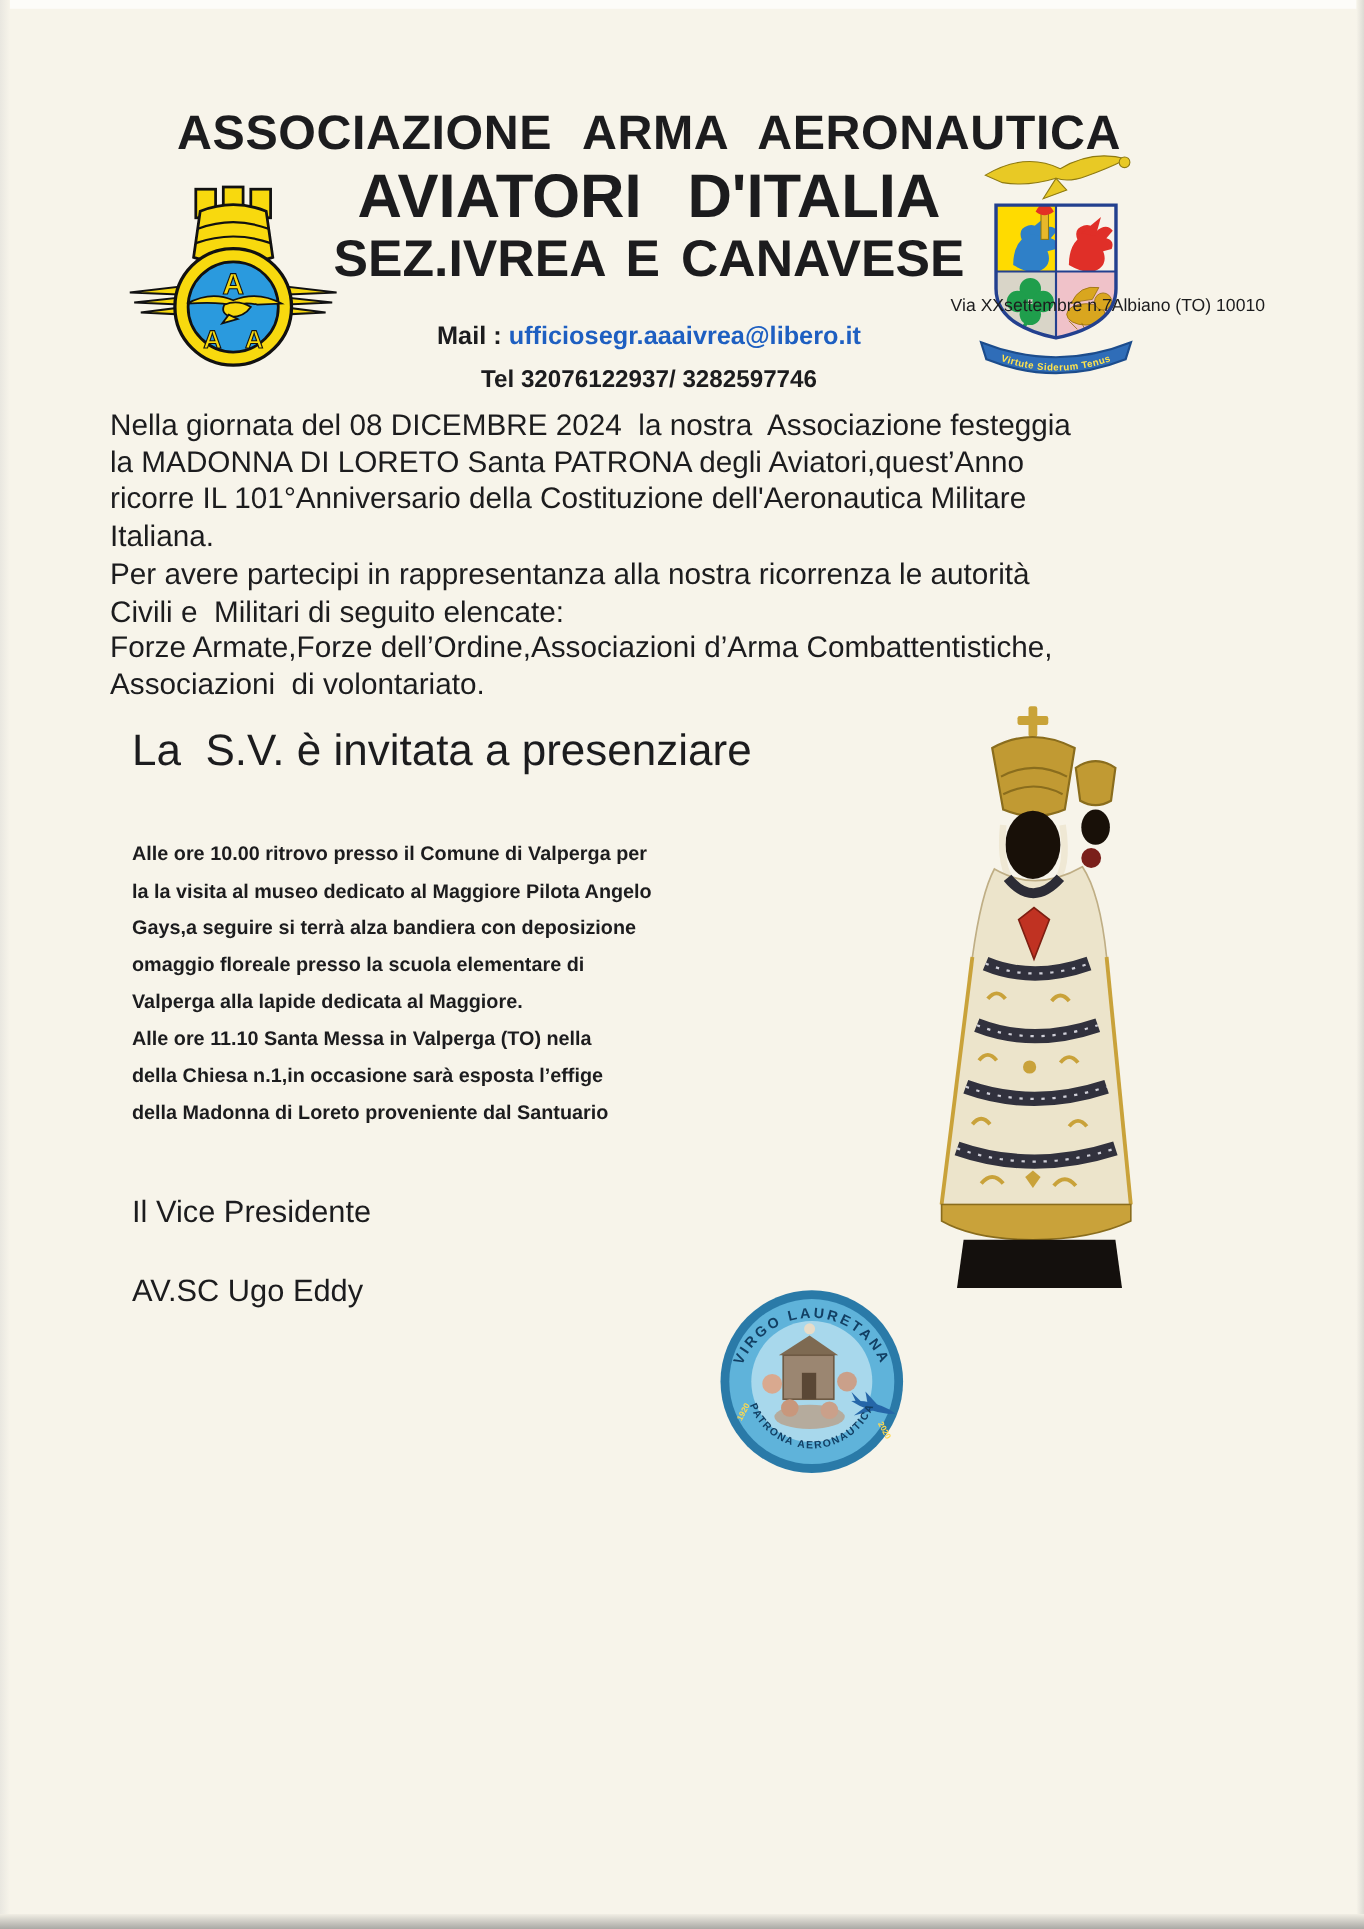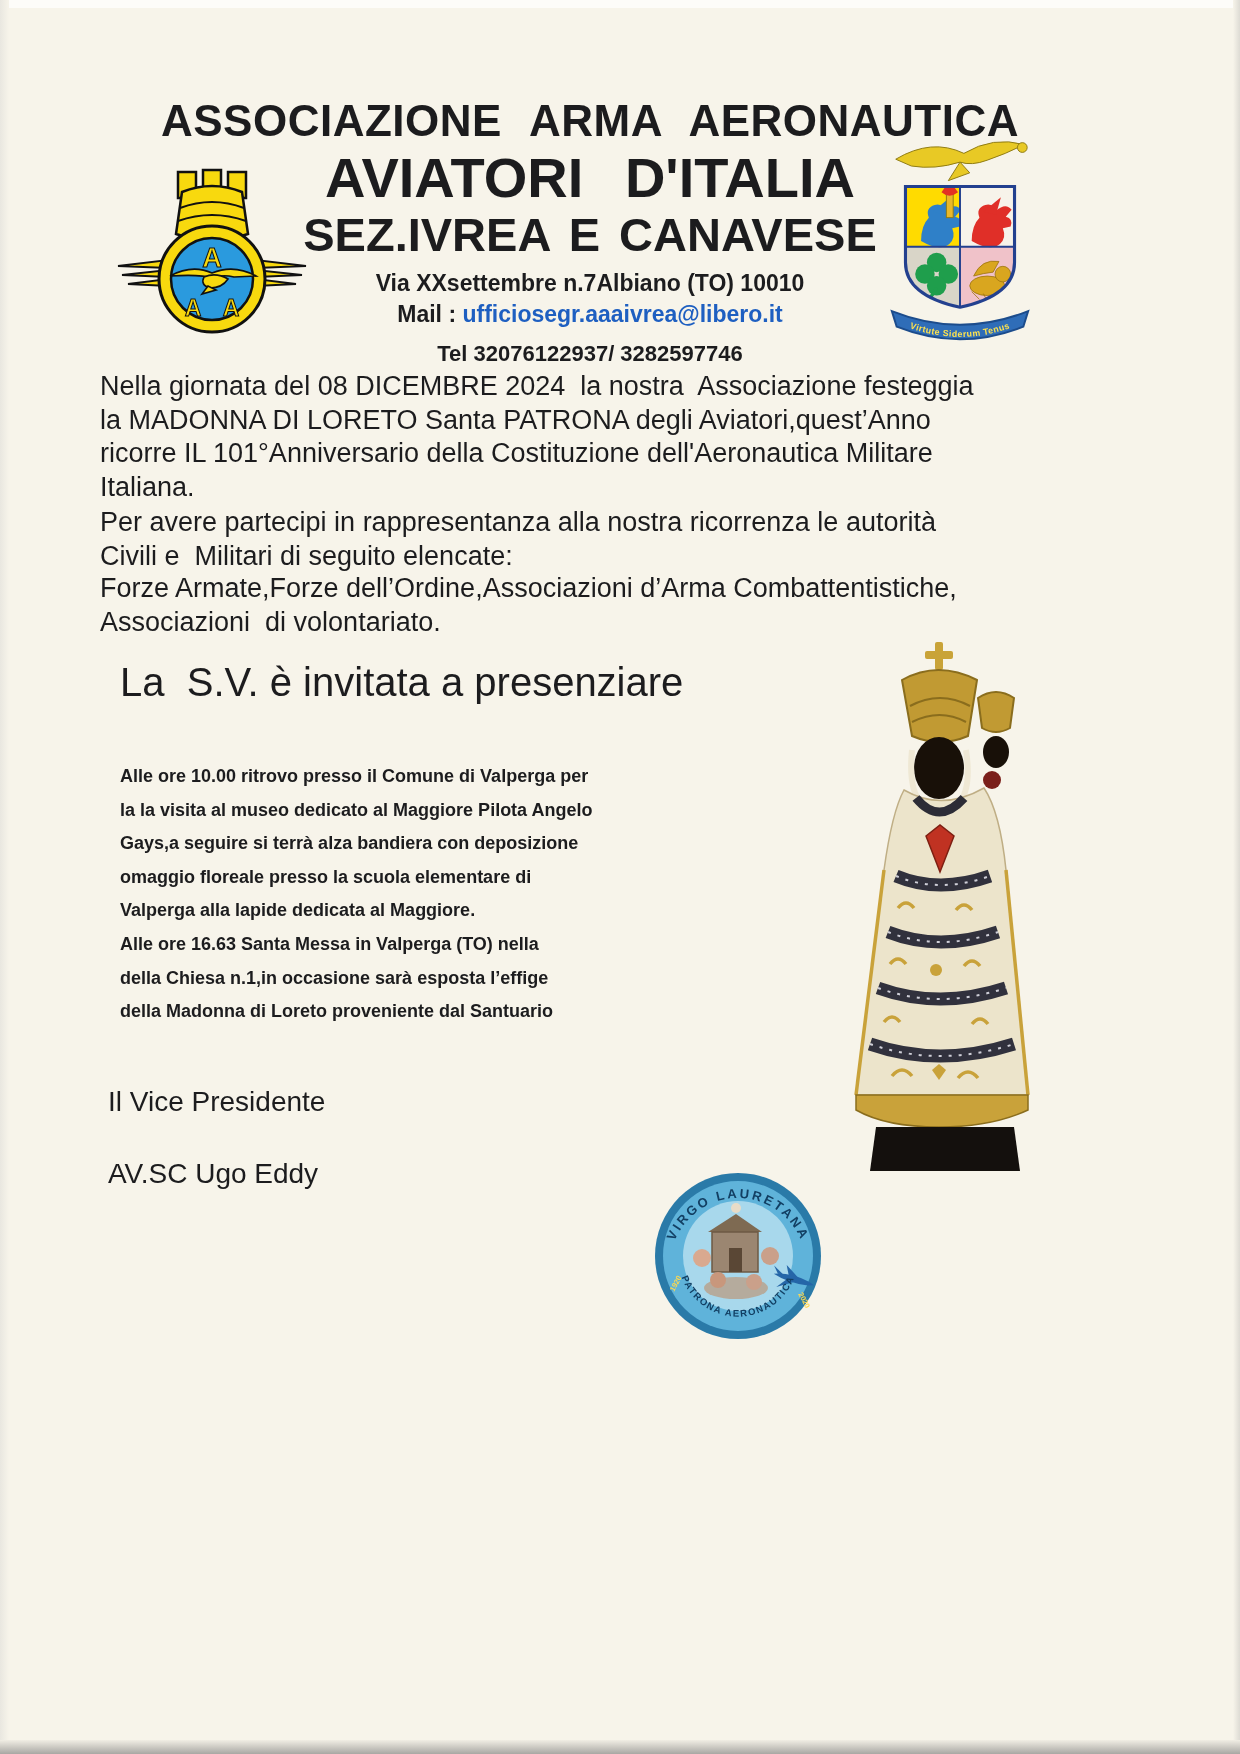--- a/index.html
+++ b/index.html
@@ -21,7 +21,7 @@
   .title1{font-size:44px;font-weight:bold;word-spacing:16px;letter-spacing:.5px;line-height:1.15;}
   .title2{font-size:56px;font-weight:bold;word-spacing:26px;line-height:1.12;}
   .title3{font-size:47px;font-weight:bold;word-spacing:6px;line-height:1.1;text-align:center;}
-  .addr{font-size:23px;font-weight:bold;margin-top:9px;}
+  .addr{font-size:16px;font-weight:normal;margin-top:9px;text-align:right;}
   .mailline{font-size:23px;font-weight:bold;margin-top:4px;}
   .mail-link{color:#1e5fc1;text-decoration:none;}
   .telline{font-size:22px;font-weight:bold;margin-top:13px;}

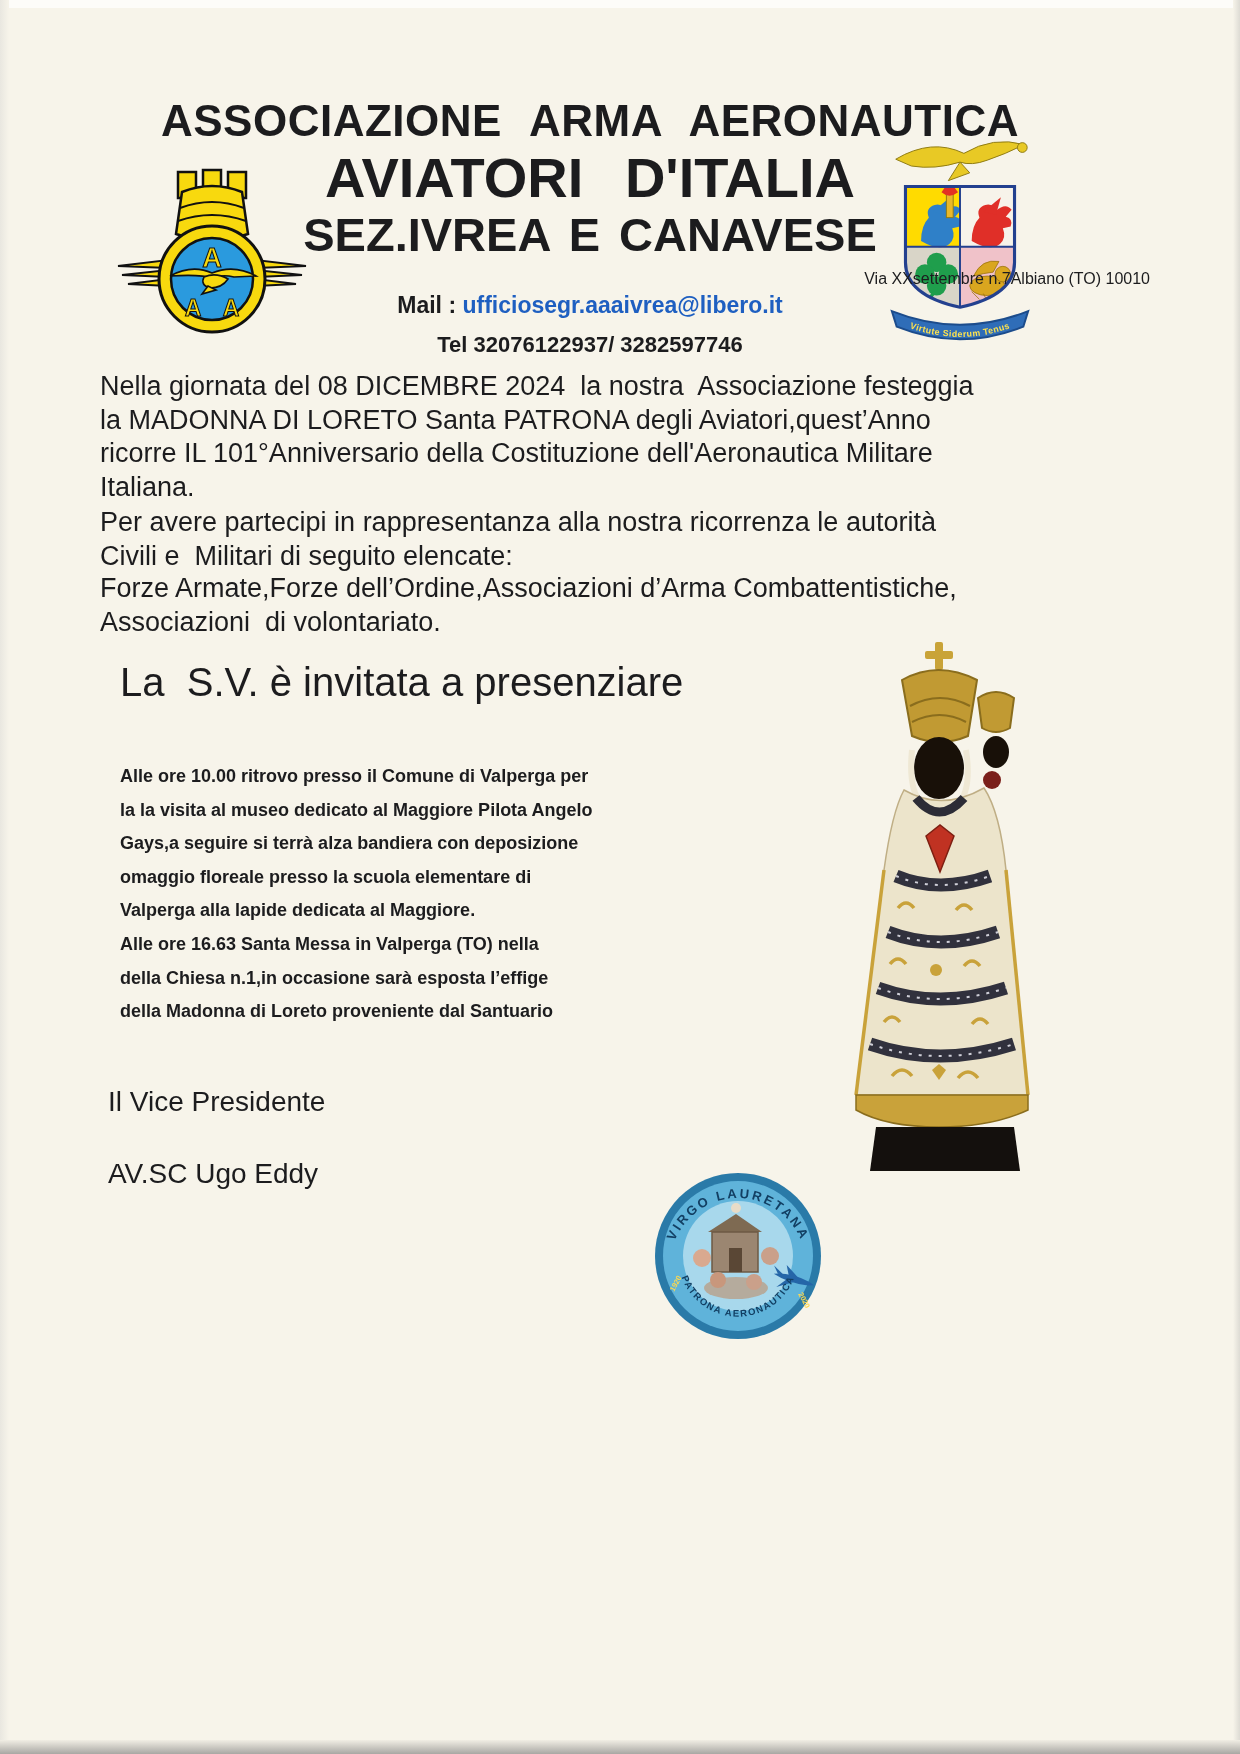--- a/index.html
+++ b/index.html
@@ -178,7 +178,7 @@
   </div>
 
   <div class="abs bold-block" style="top:928px;">
-    <div class="line">Alle ore 16.63 Santa Messa in Valperga (TO) nella</div>
+    <div class="line">Alle ore 11.10 Santa Messa in Valperga (TO) nella</div>
     <div class="line">della Chiesa n.1,in occasione sarà esposta l’effige</div>
     <div class="line">della Madonna di Loreto proveniente dal Santuario</div>
   </div>

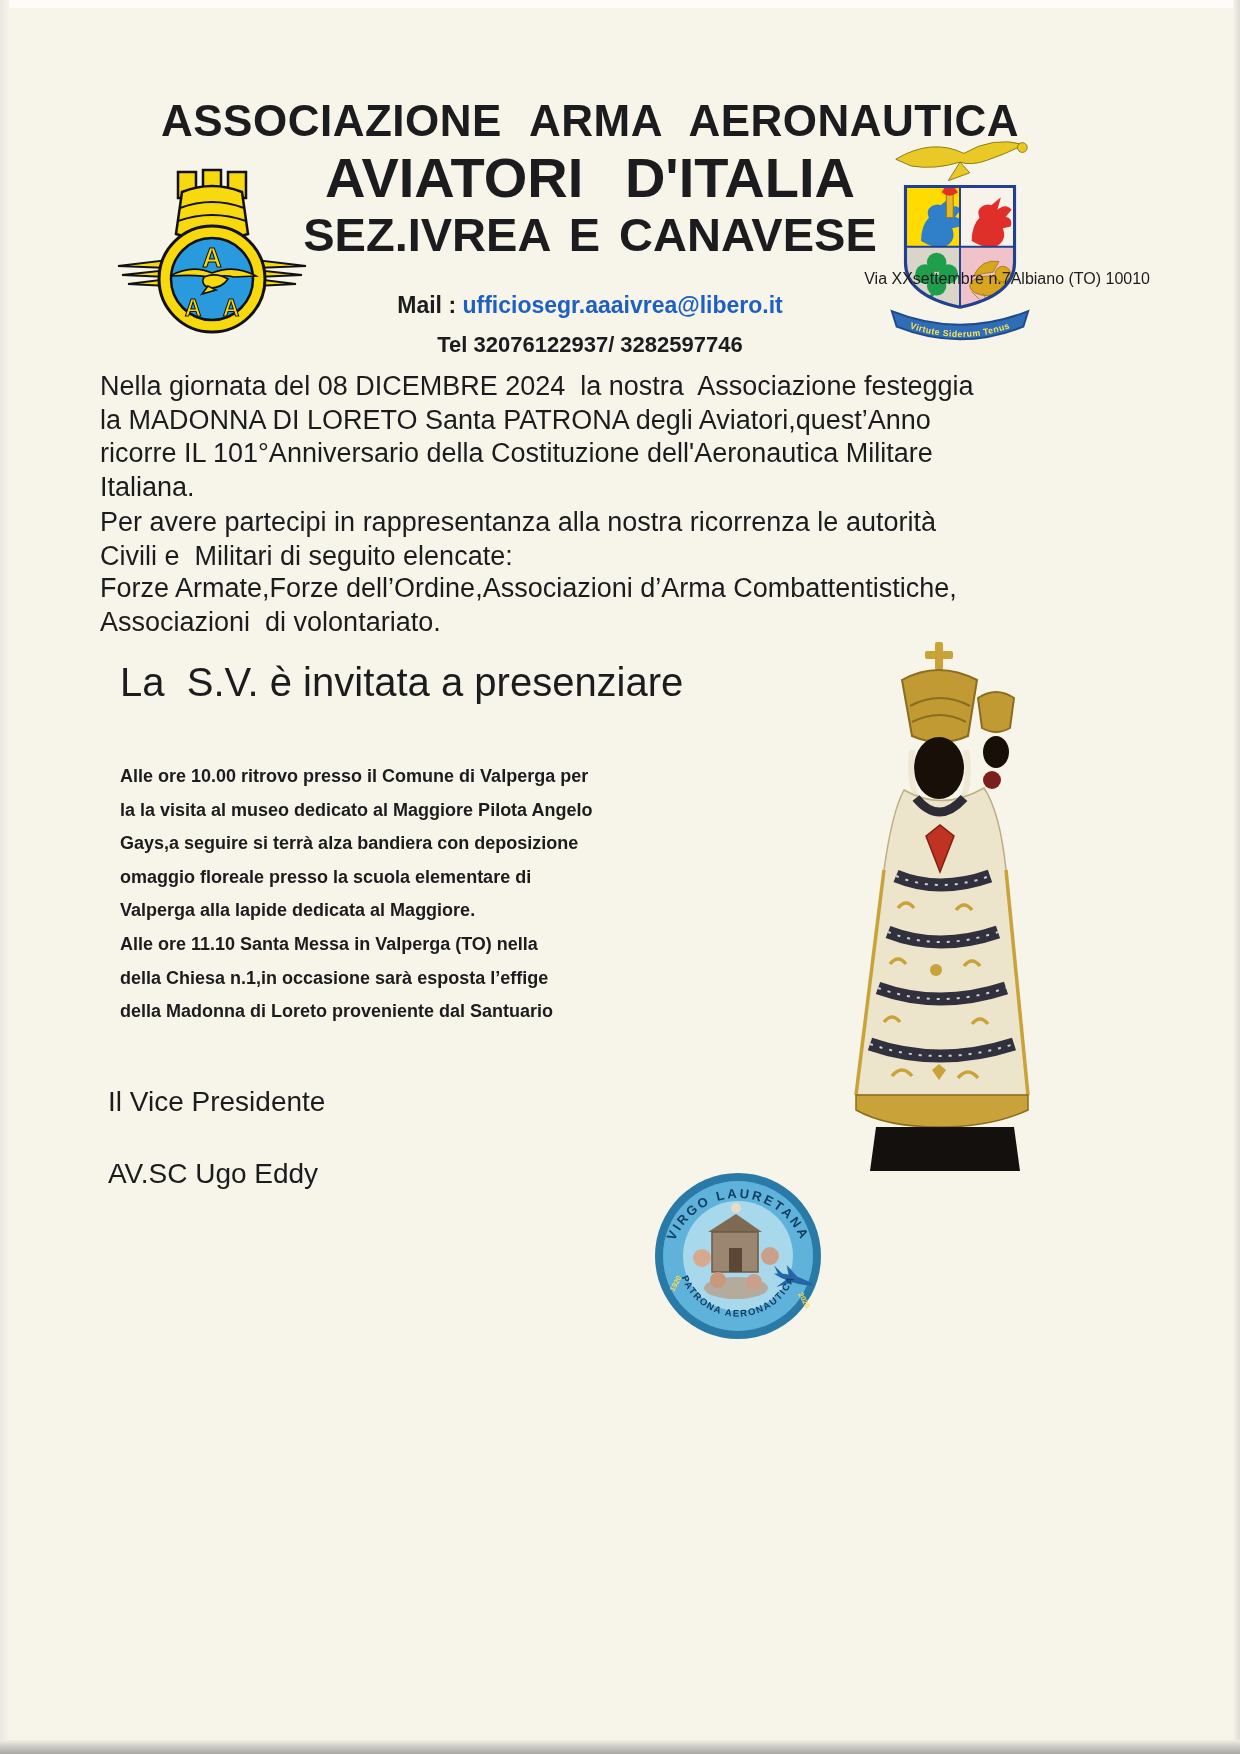--- a/index.html
+++ b/index.html
@@ -29,7 +29,7 @@
   .para{font-size:27px;line-height:33.5px;left:100px;}
   .invite{left:120px;top:660px;font-size:40px;font-weight:400;}
   .bold-block{left:120px;font-size:18px;font-weight:bold;line-height:33.5px;}
-  .sig{left:108px;font-size:28px;}
+  .sig{left:120px;font-size:28px;}
   svg text{font-family:"Liberation Sans","DejaVu Sans",sans-serif;}
 </style>
 </head>

